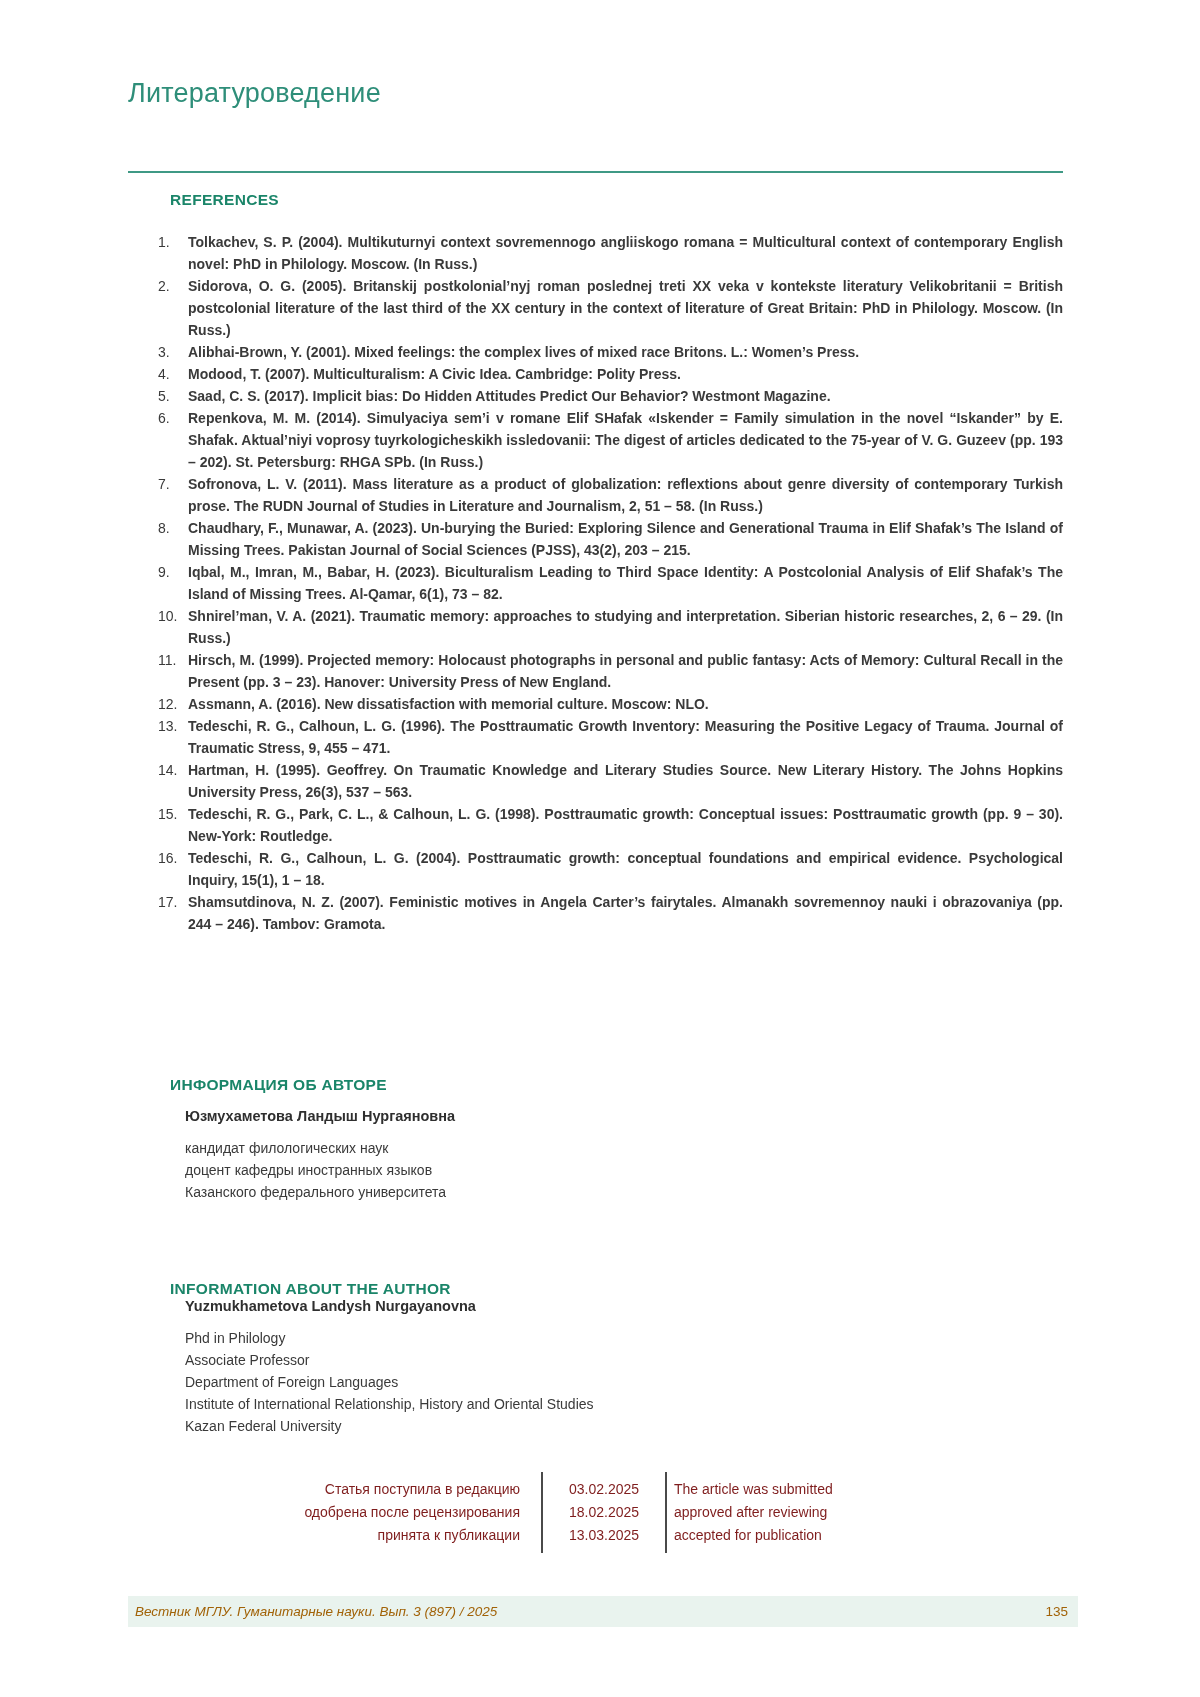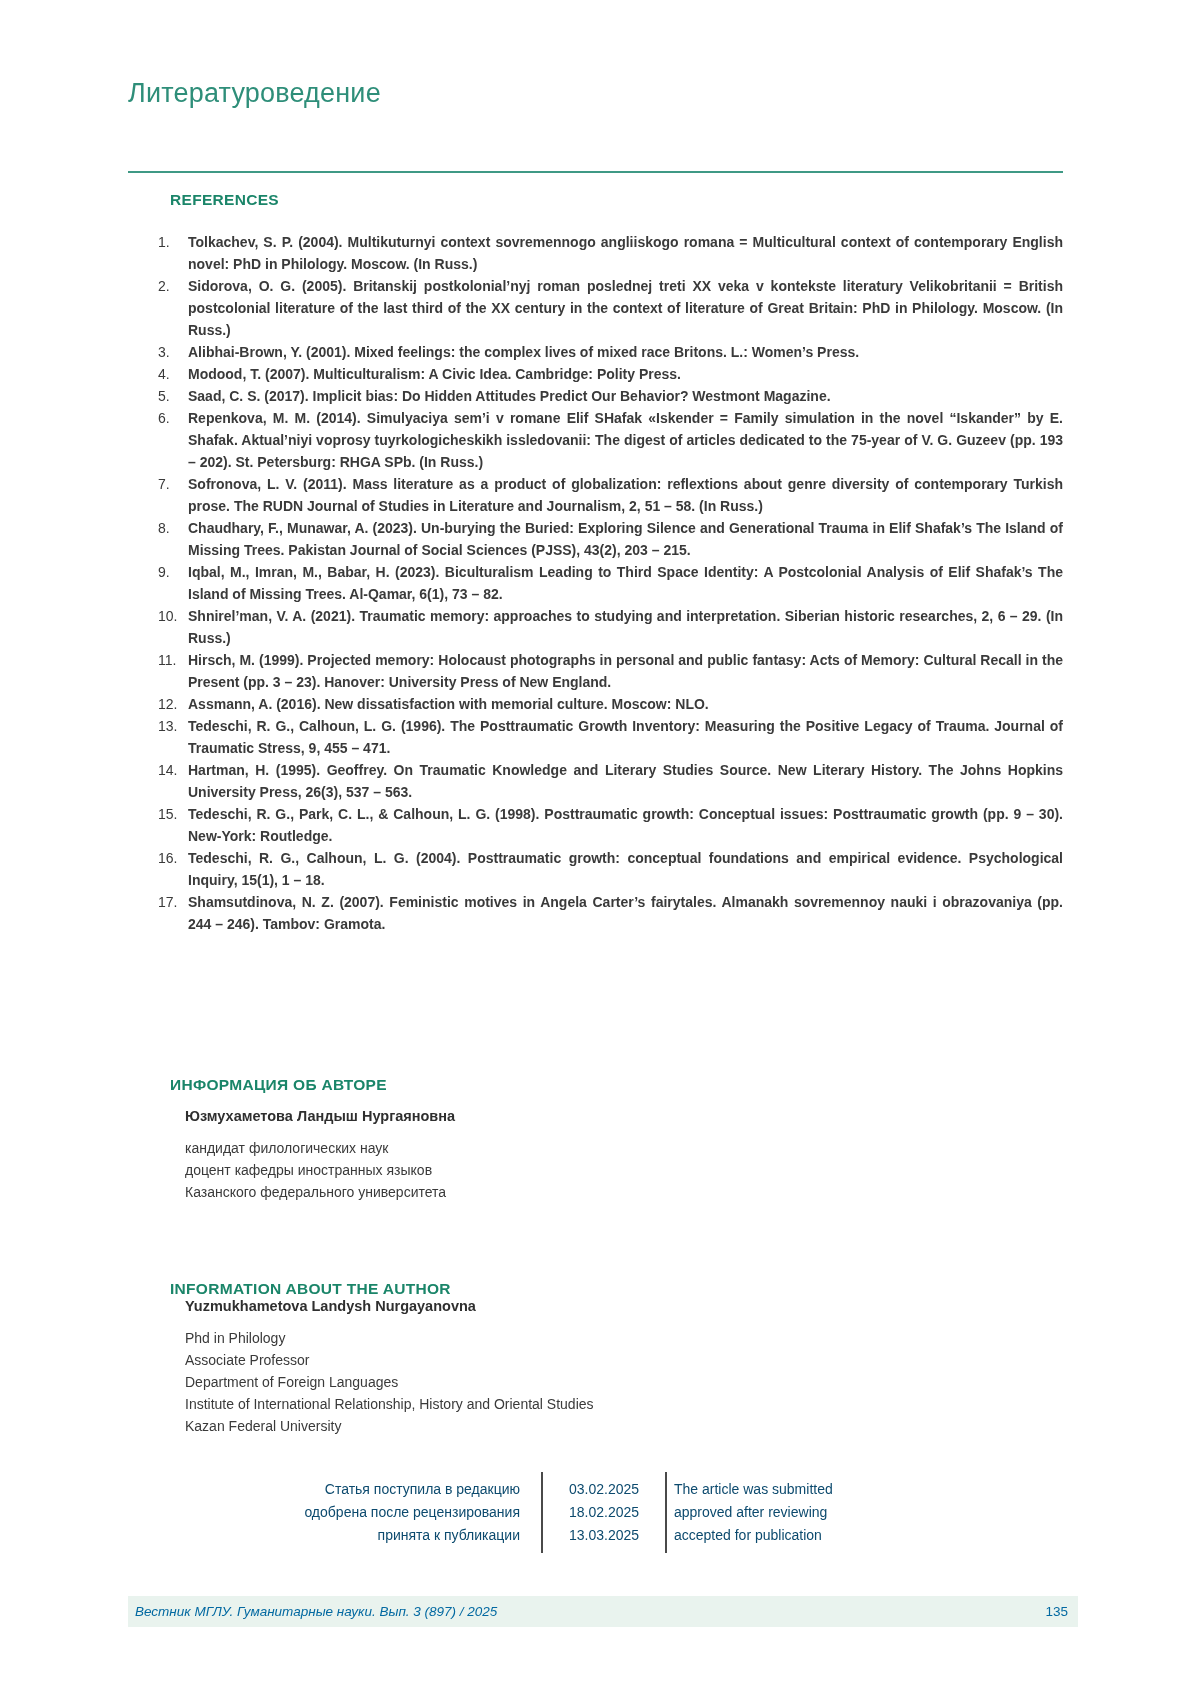--- a/index.html
+++ b/index.html
@@ -83,7 +83,7 @@
     align-items: stretch;
     font-size: 14px;
     line-height: 23px;
-    color: #0c4a6e;
+    color: #7f1d1d;
   }
   .dates-ru { width: 392px; text-align: right; margin-right: 21px; padding: 6px 0; }
   .dates-mid {

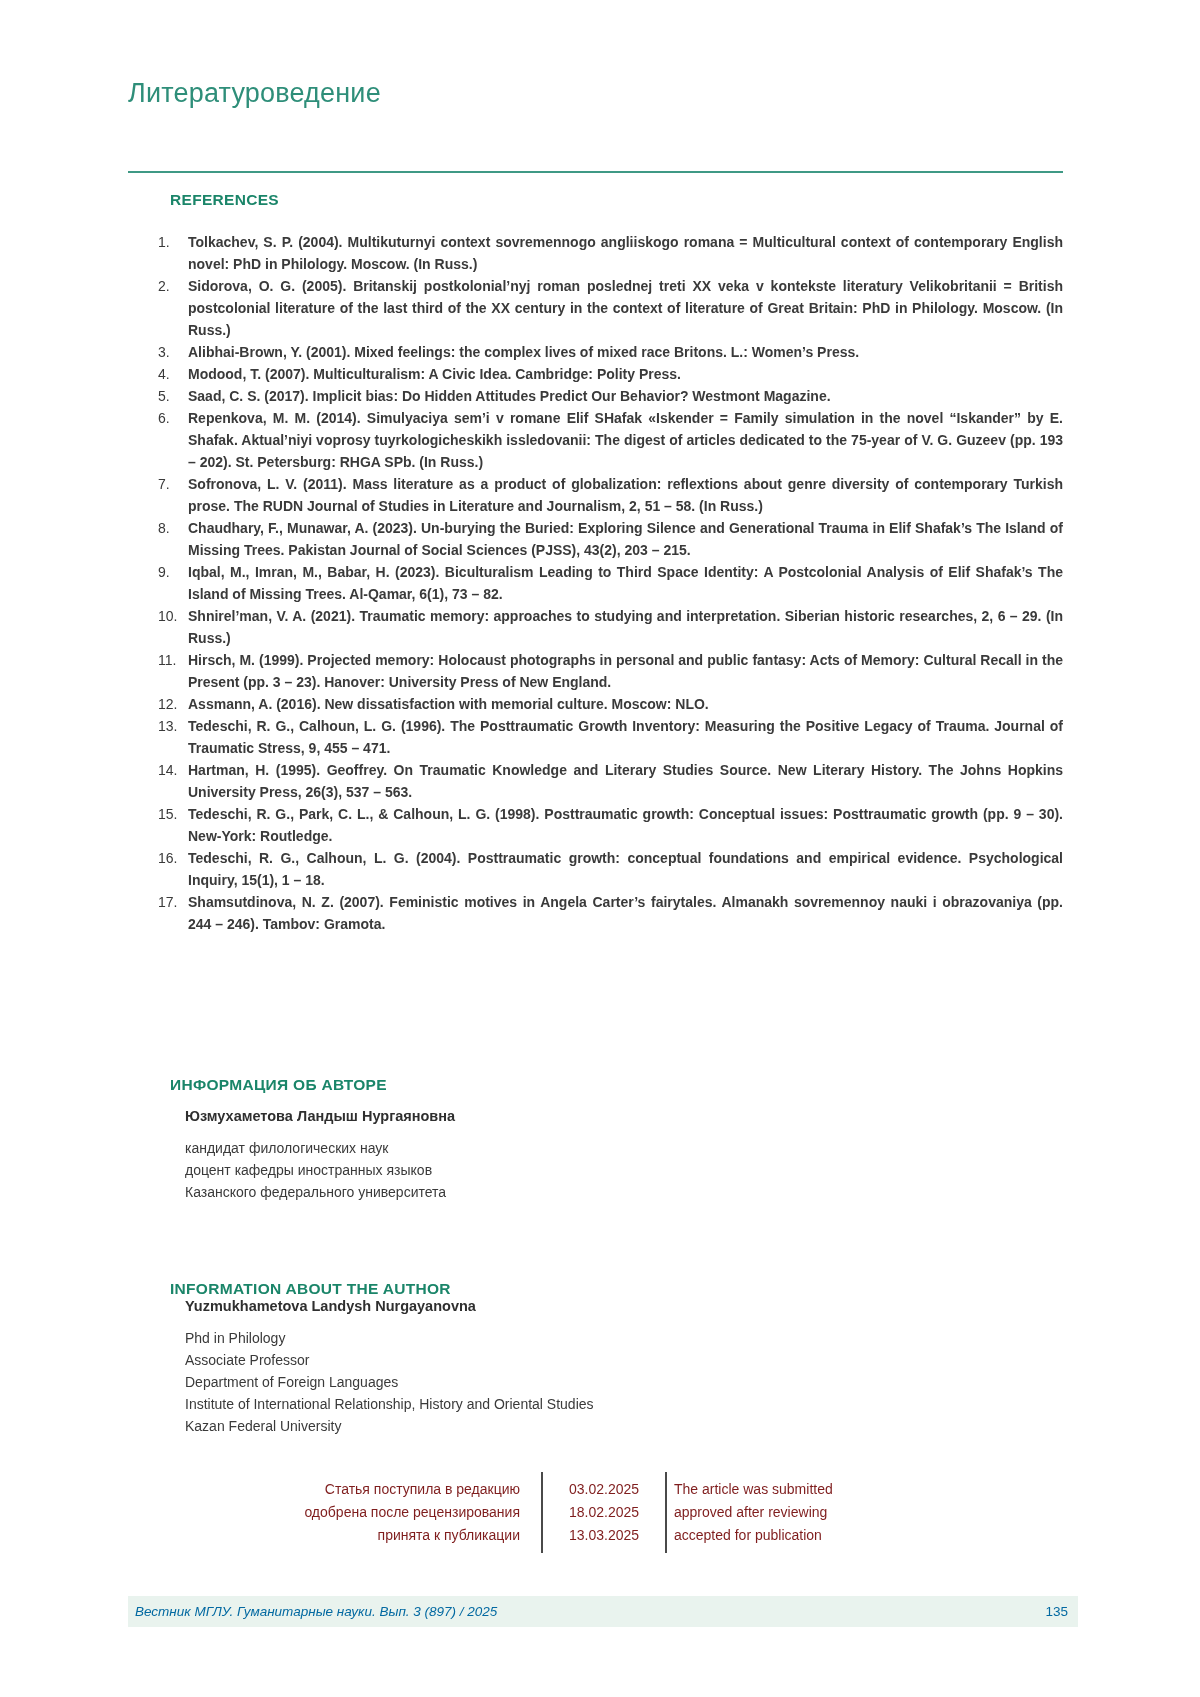--- a/index.html
+++ b/index.html
@@ -108,7 +108,7 @@
     padding: 0 10px 0 7px;
     box-sizing: border-box;
     font-size: 13.5px;
-    color: #0369a1;
+    color: #a16207;
   }
   .footer-journal { font-style: italic; }
   .footer-page { font-weight: 400; }

